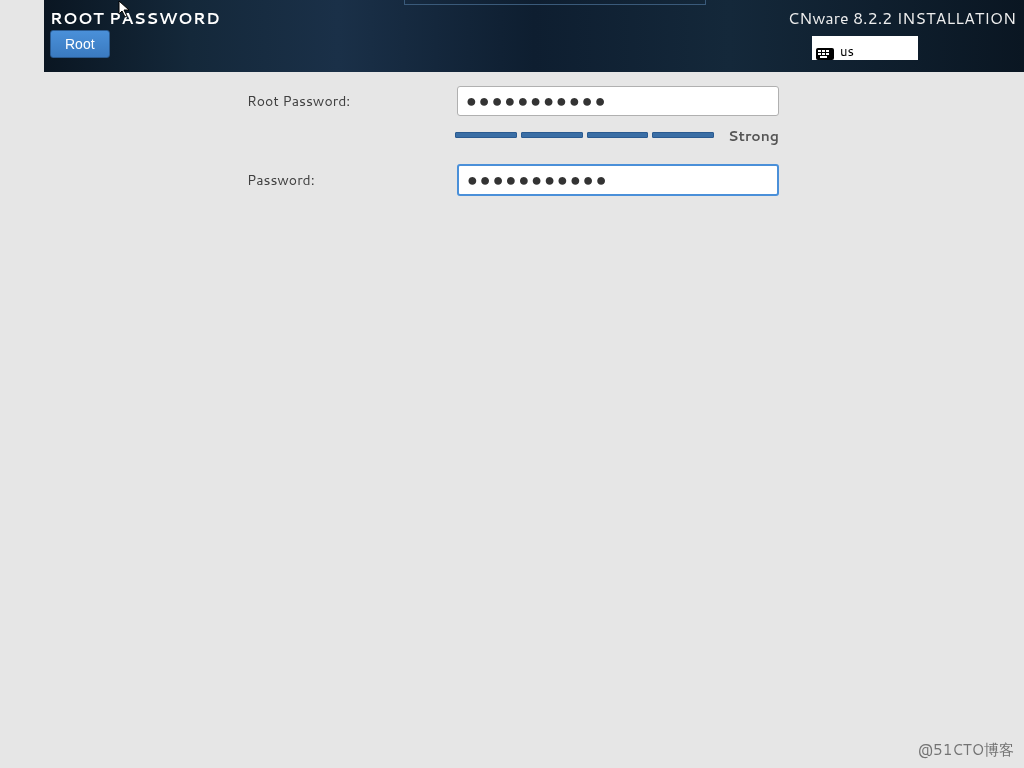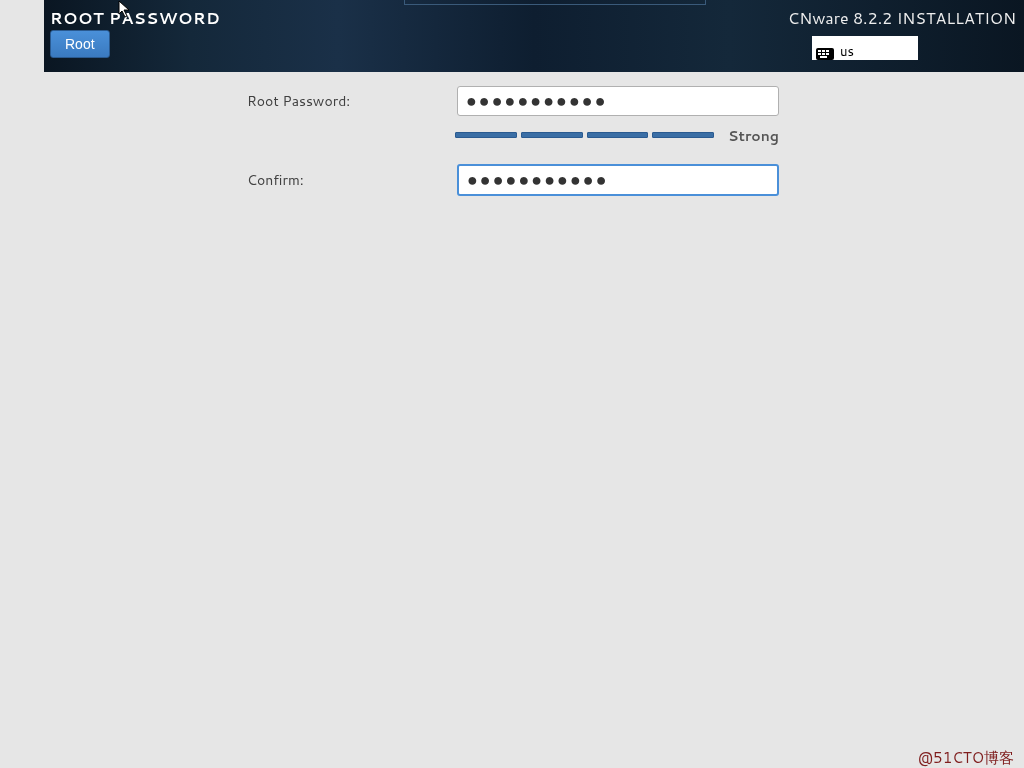--- a/index.html
+++ b/index.html
@@ -204,7 +204,7 @@
   </div>
 
   <div class="form-row">
-    <div class="form-label">Confirm:</div>
+    <div class="form-label">Password:</div>
     <input type="text" class="pw-input focused" readonly="" value="●●●●●●●●●●●" style="">
   </div>
 </div>

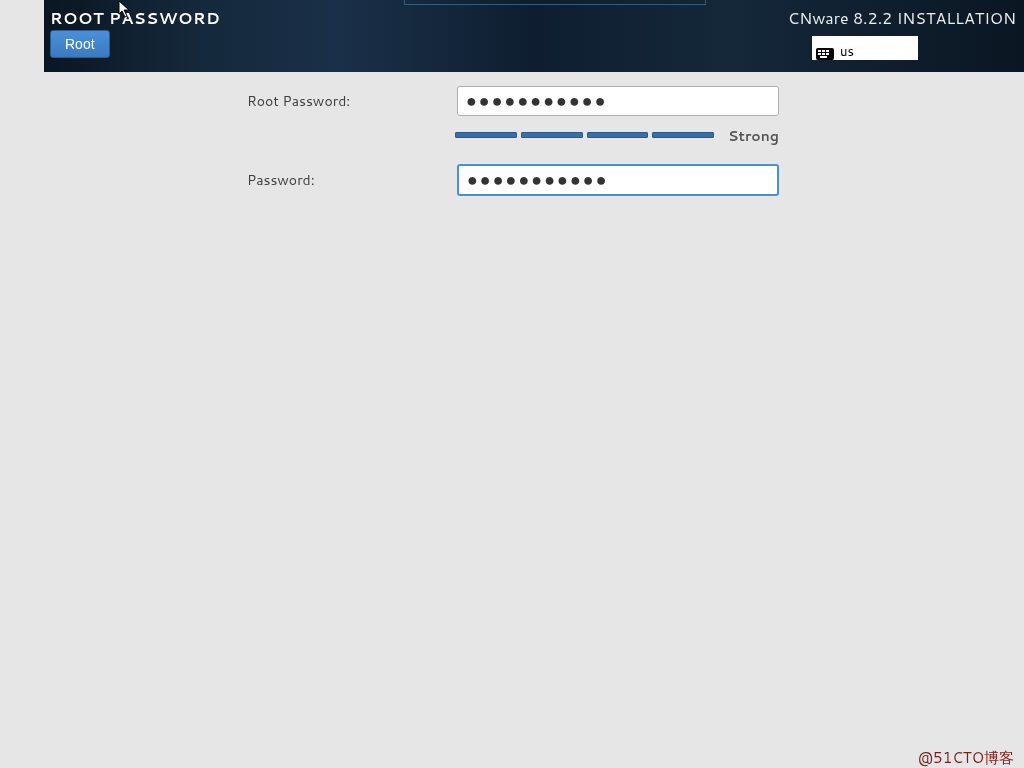--- a/index.html
+++ b/index.html
@@ -164,8 +164,8 @@
     .watermark {
       position: absolute;
       right: 10px;
-      bottom: 0;
-      color: #7f1d1d;
+      bottom: 8px;
+      color: #737373;
       font-size: 15px;
     }
   </style>

